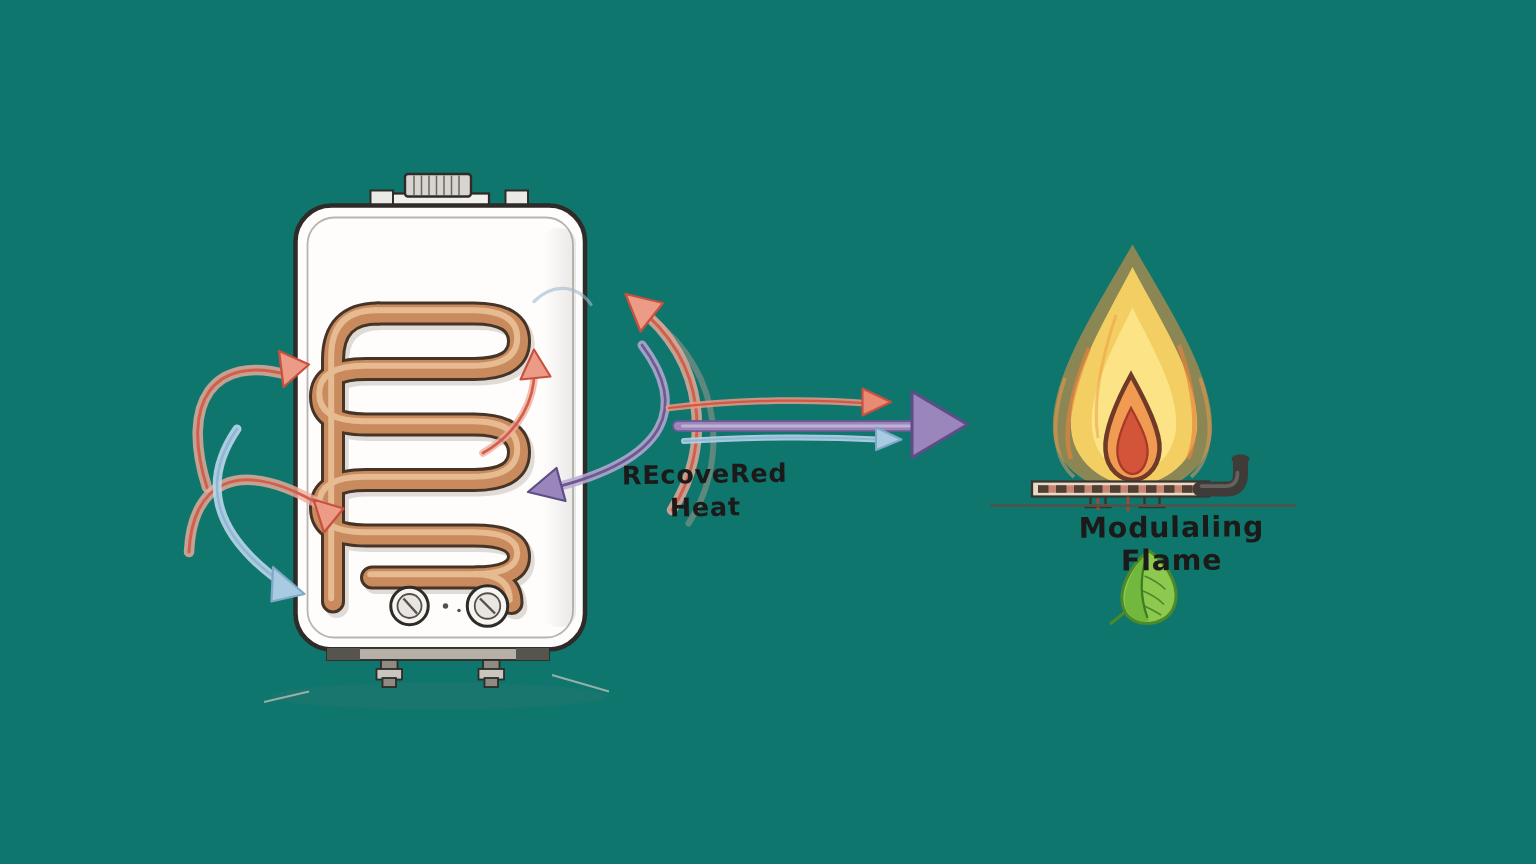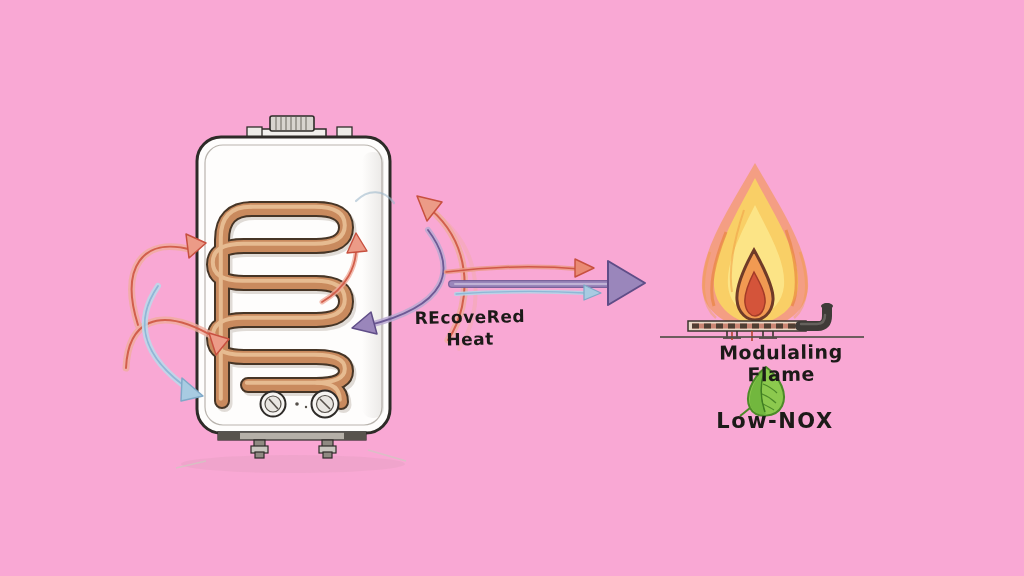--- a/index.html
+++ b/index.html
@@ -5,7 +5,7 @@
   html,body{margin:0;padding:0;background:#ffffff;}
   .stage{
     position:relative;width:1024px;height:576px;overflow:hidden;
-    background:#f9a8d4;
+    background:#0f766e;
     font-family:"DejaVu Sans", sans-serif;
   }
   svg{position:absolute;left:0;top:0;}

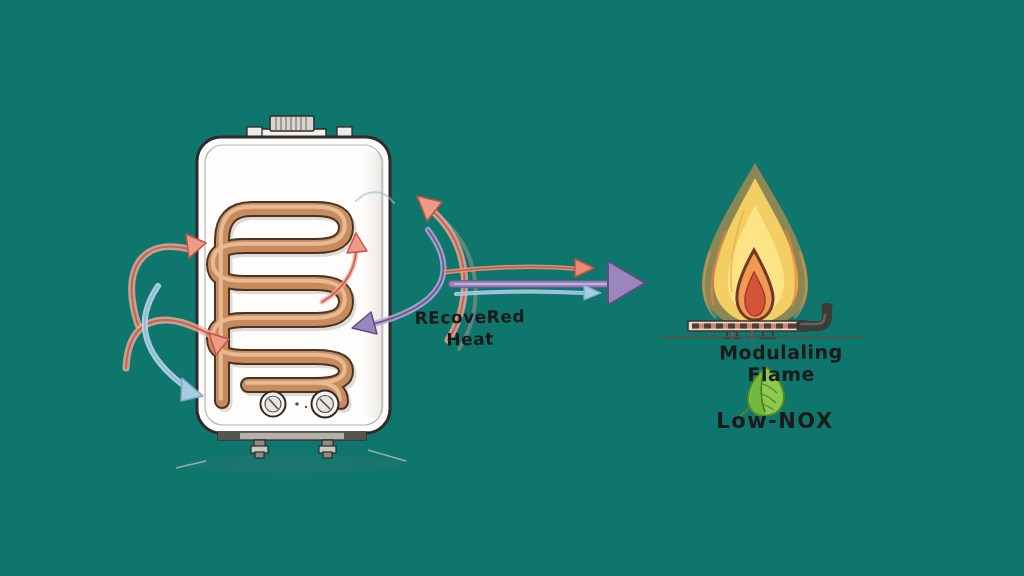--- a/index.html
+++ b/index.html
@@ -191,7 +191,6 @@
   <div>Heat</div>
 </div>
 <div class="lbl lbl-modulating">Modulaling Flame</div>
-<div class="lbl lbl-lownox">Low-NOX</div>
 
 </div>
 

